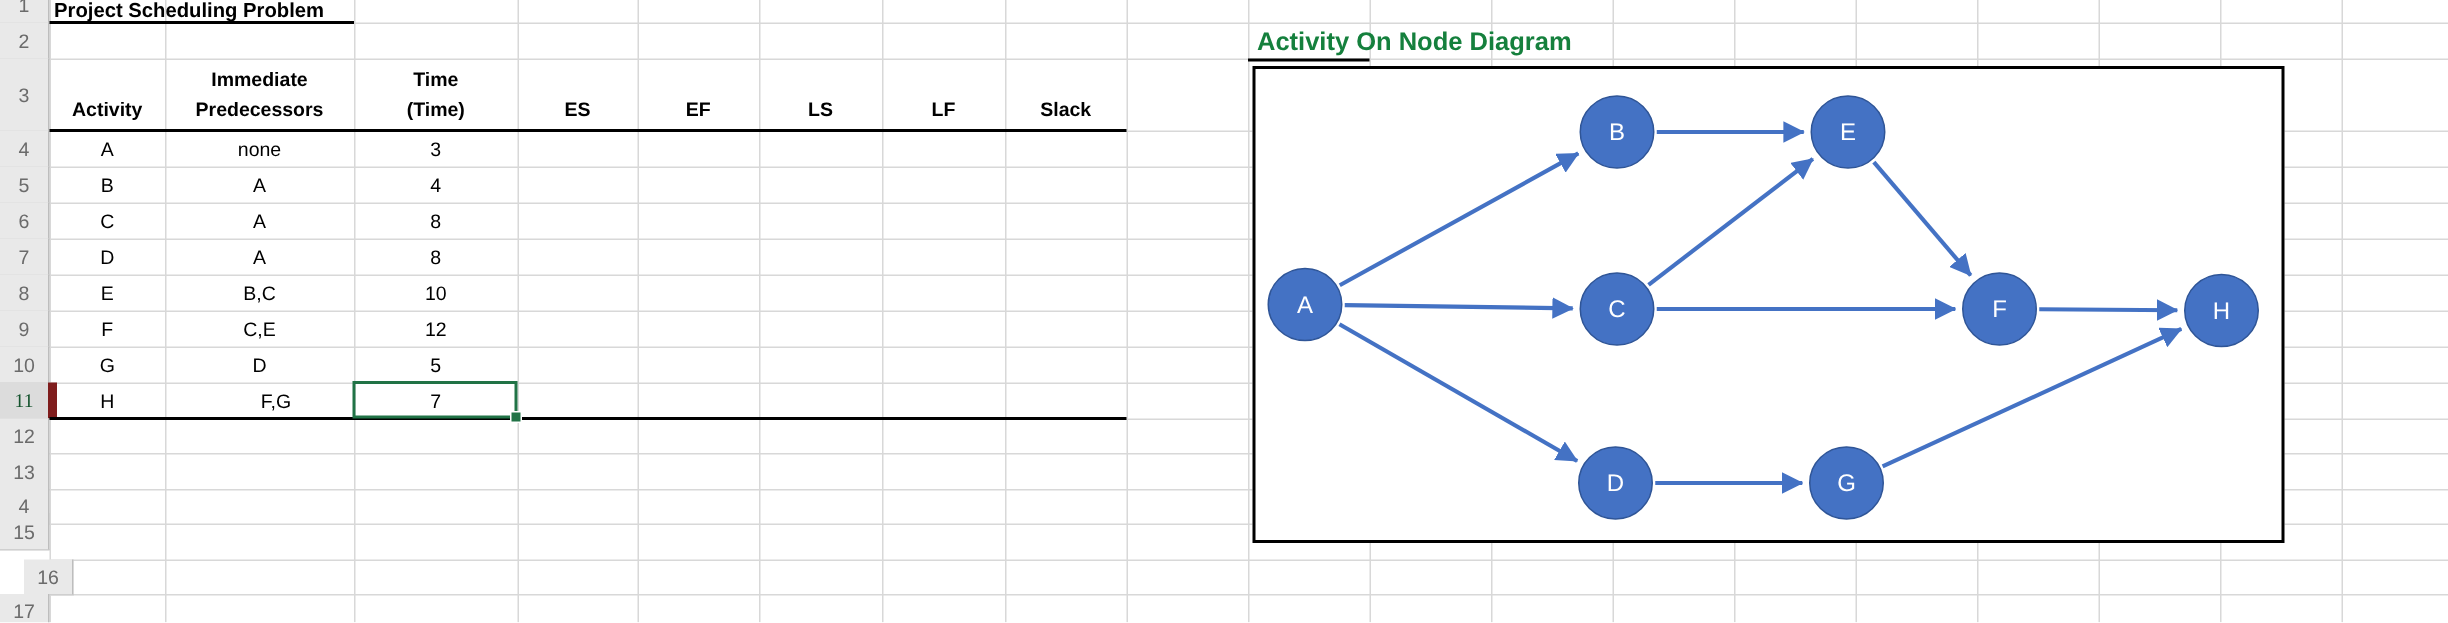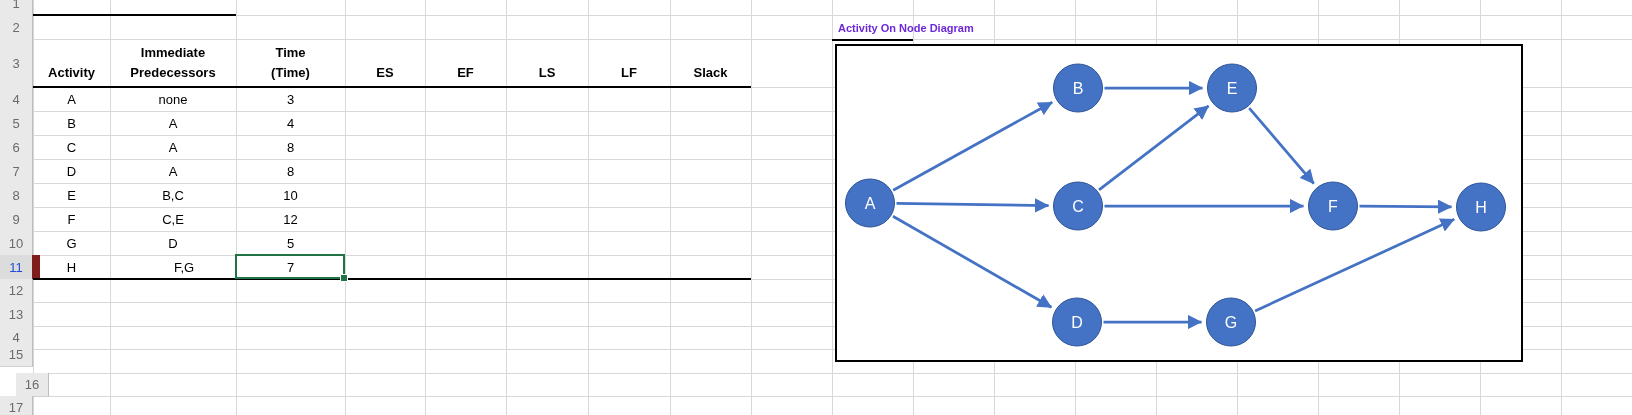--- a/index.html
+++ b/index.html
@@ -162,6 +162,7 @@
       <div class="cell" style="left: 236px; width: 109px; top: 255px; height: 24px;">7</div>
     </div>
 
+  <div class="sheet-title">Project Scheduling Problem</div>
   <div class="title-underline"></div>
 
   <div class="blackline" style="left:33px; top:86px; width:718px; height:2px;"></div>

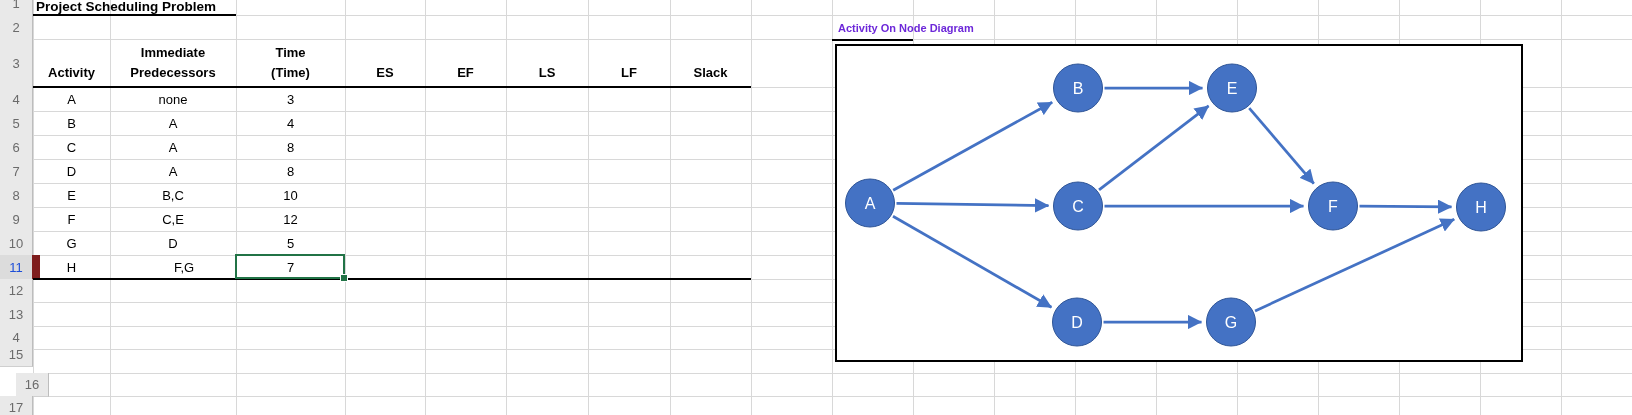--- a/index.html
+++ b/index.html
@@ -32,7 +32,7 @@
   .blackline { position:absolute; background:#000; }
   .diagram-title {
     position:absolute; left:838px; top:17px; height:22px; line-height:22px;
-    font-size:11px; font-weight:bold; color:#6d28d9; white-space:nowrap;
+    font-size:17px; font-weight:bold; color:#15803d; white-space:nowrap;
   }
   .diagram-title-underline { position:absolute; left:832px; top:39px; width:81px; height:2px; background:#000; }
   .diagram-box {

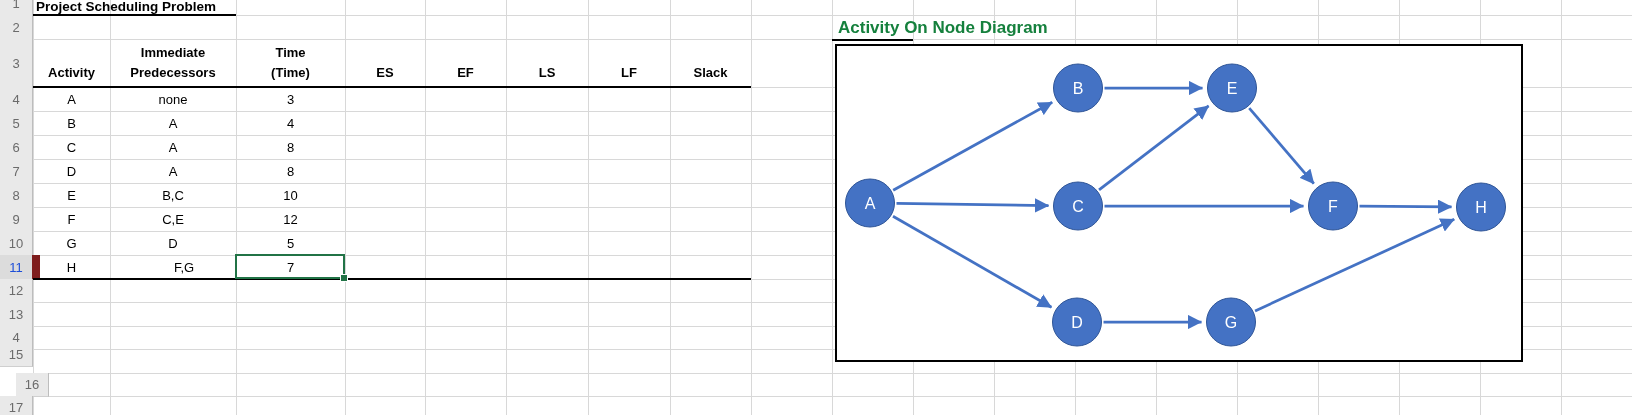--- a/index.html
+++ b/index.html
@@ -14,7 +14,7 @@
     border-right:1px solid #bdbdbd; border-bottom:1px solid #cfcfcf;
     color:#6b6b6b; font-size:13px; display:flex; align-items:center; justify-content:center;
   }
-  .rowhead.sel { background:#dcdcdc; color:#1d4ed8; border-right:8px solid #7f1d1d; }
+  .rowhead.sel { background:#dcdcdc; color:#14532d; border-right:6px solid #7f1d1d;font-family:Liberation Serif, serif; }
   .cell {
     position:absolute; font-size:13px; color:#000; display:flex;
     align-items:center; justify-content:center; white-space:nowrap;

